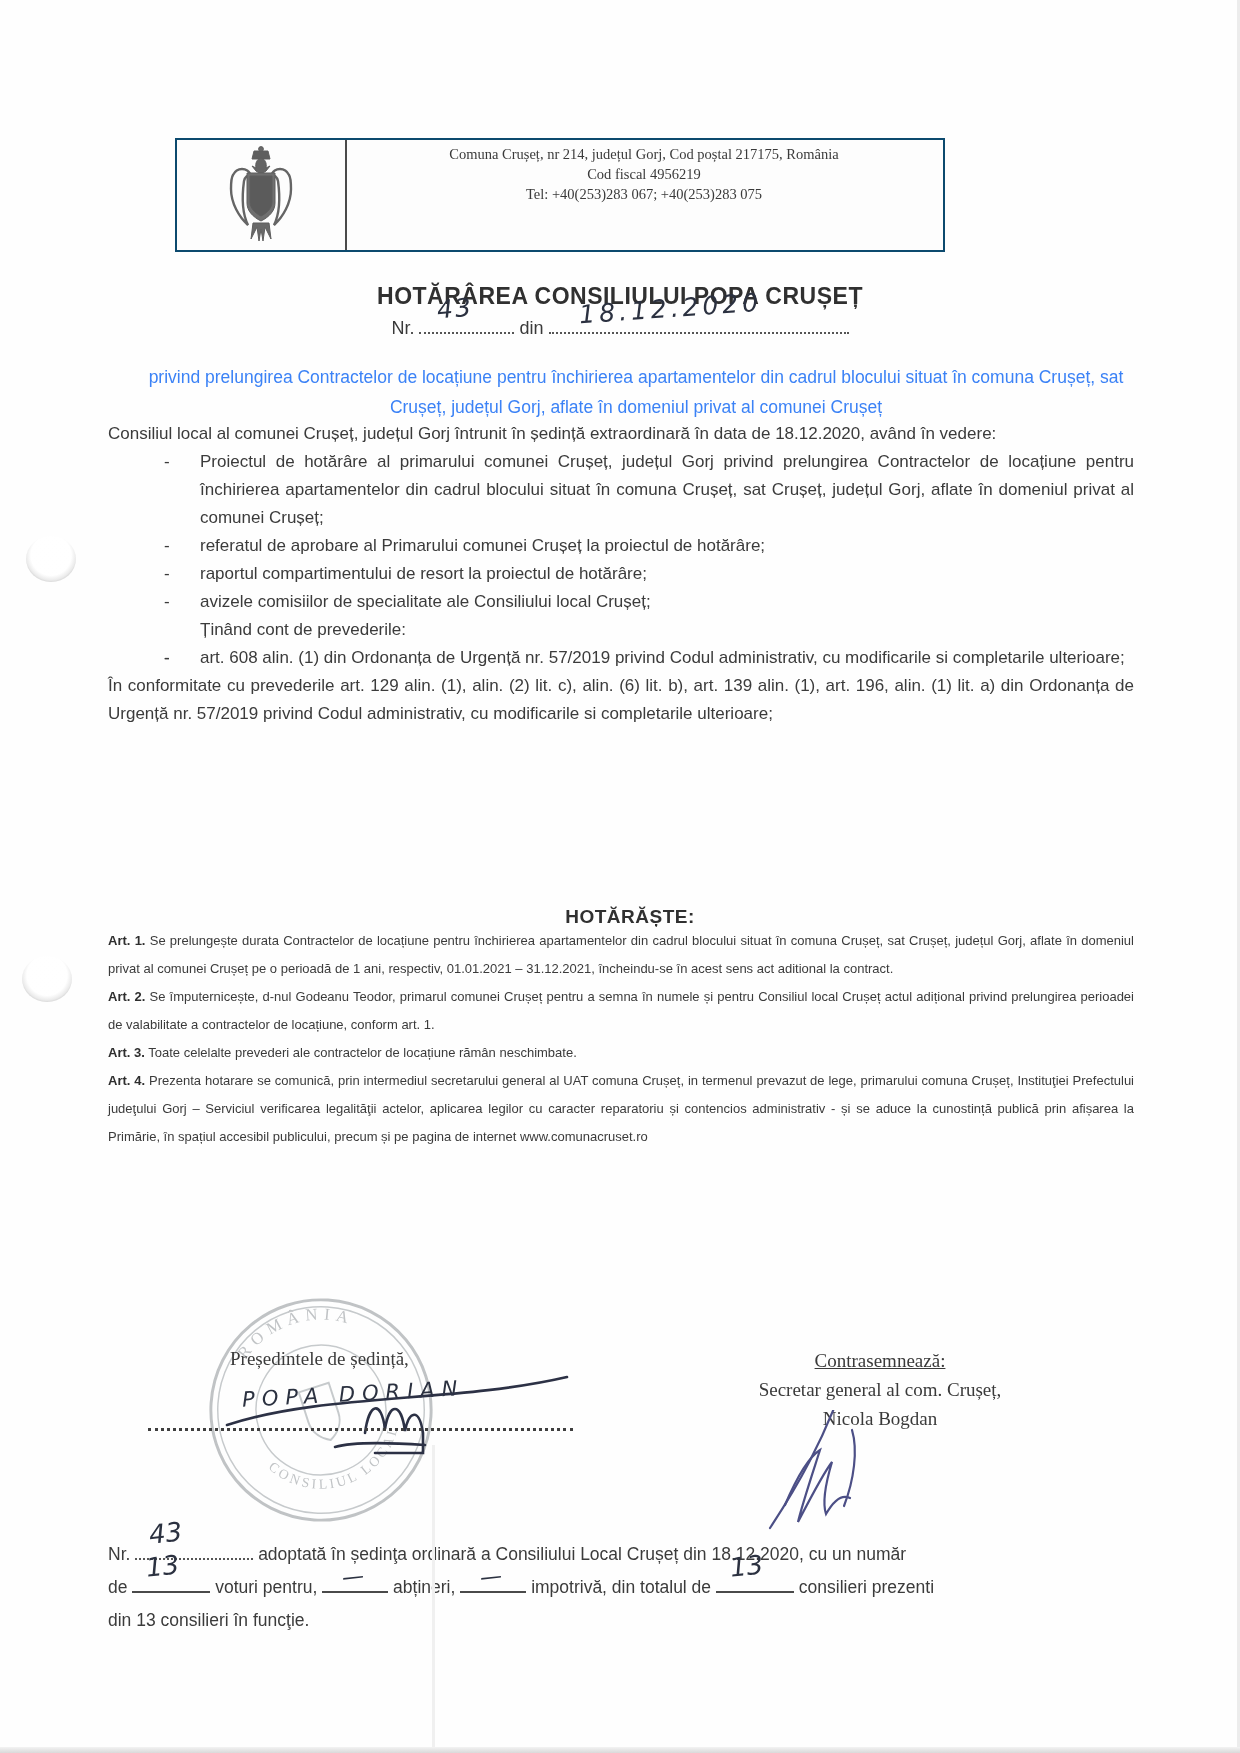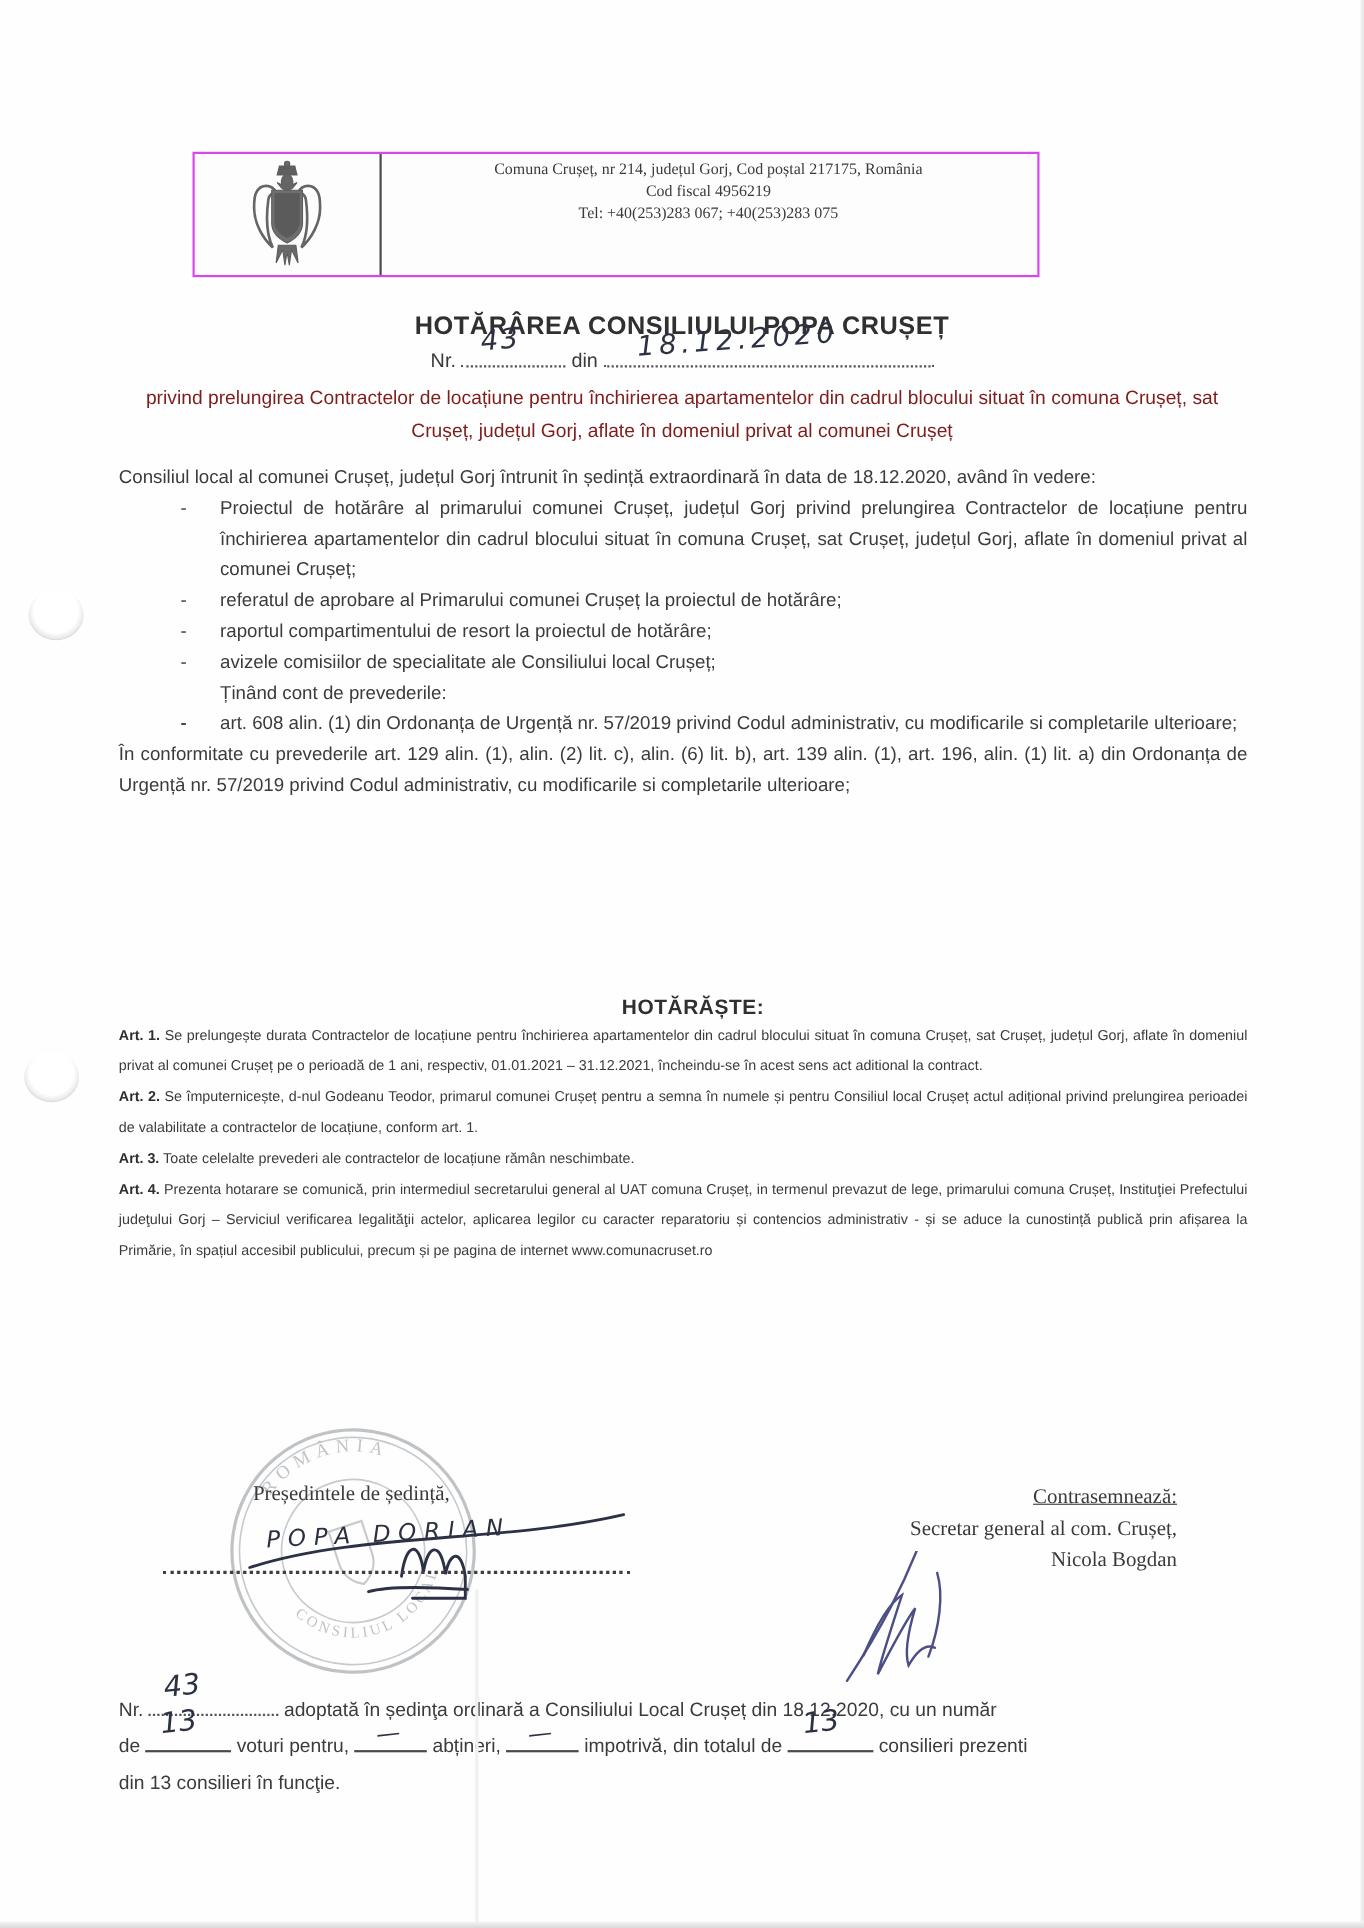--- a/index.html
+++ b/index.html
@@ -19,7 +19,7 @@
 
   
   .header-box{position:absolute;left:175px;top:138px;width:770px;height:114px;
-    border:2px solid #d946ef; box-sizing:border-box; background:#fdfdfd;}
+    border:2px solid #0c4a6e; box-sizing:border-box; background:#fdfdfd;}
   .coa-cell{position:absolute;left:0;top:0;width:170px;height:100%;border-right:2px solid #4a4a4a;
     box-sizing:border-box;display:flex;align-items:center;justify-content:center;}
   .contact-cell{position:absolute;left:172px;top:4px;right:4px;

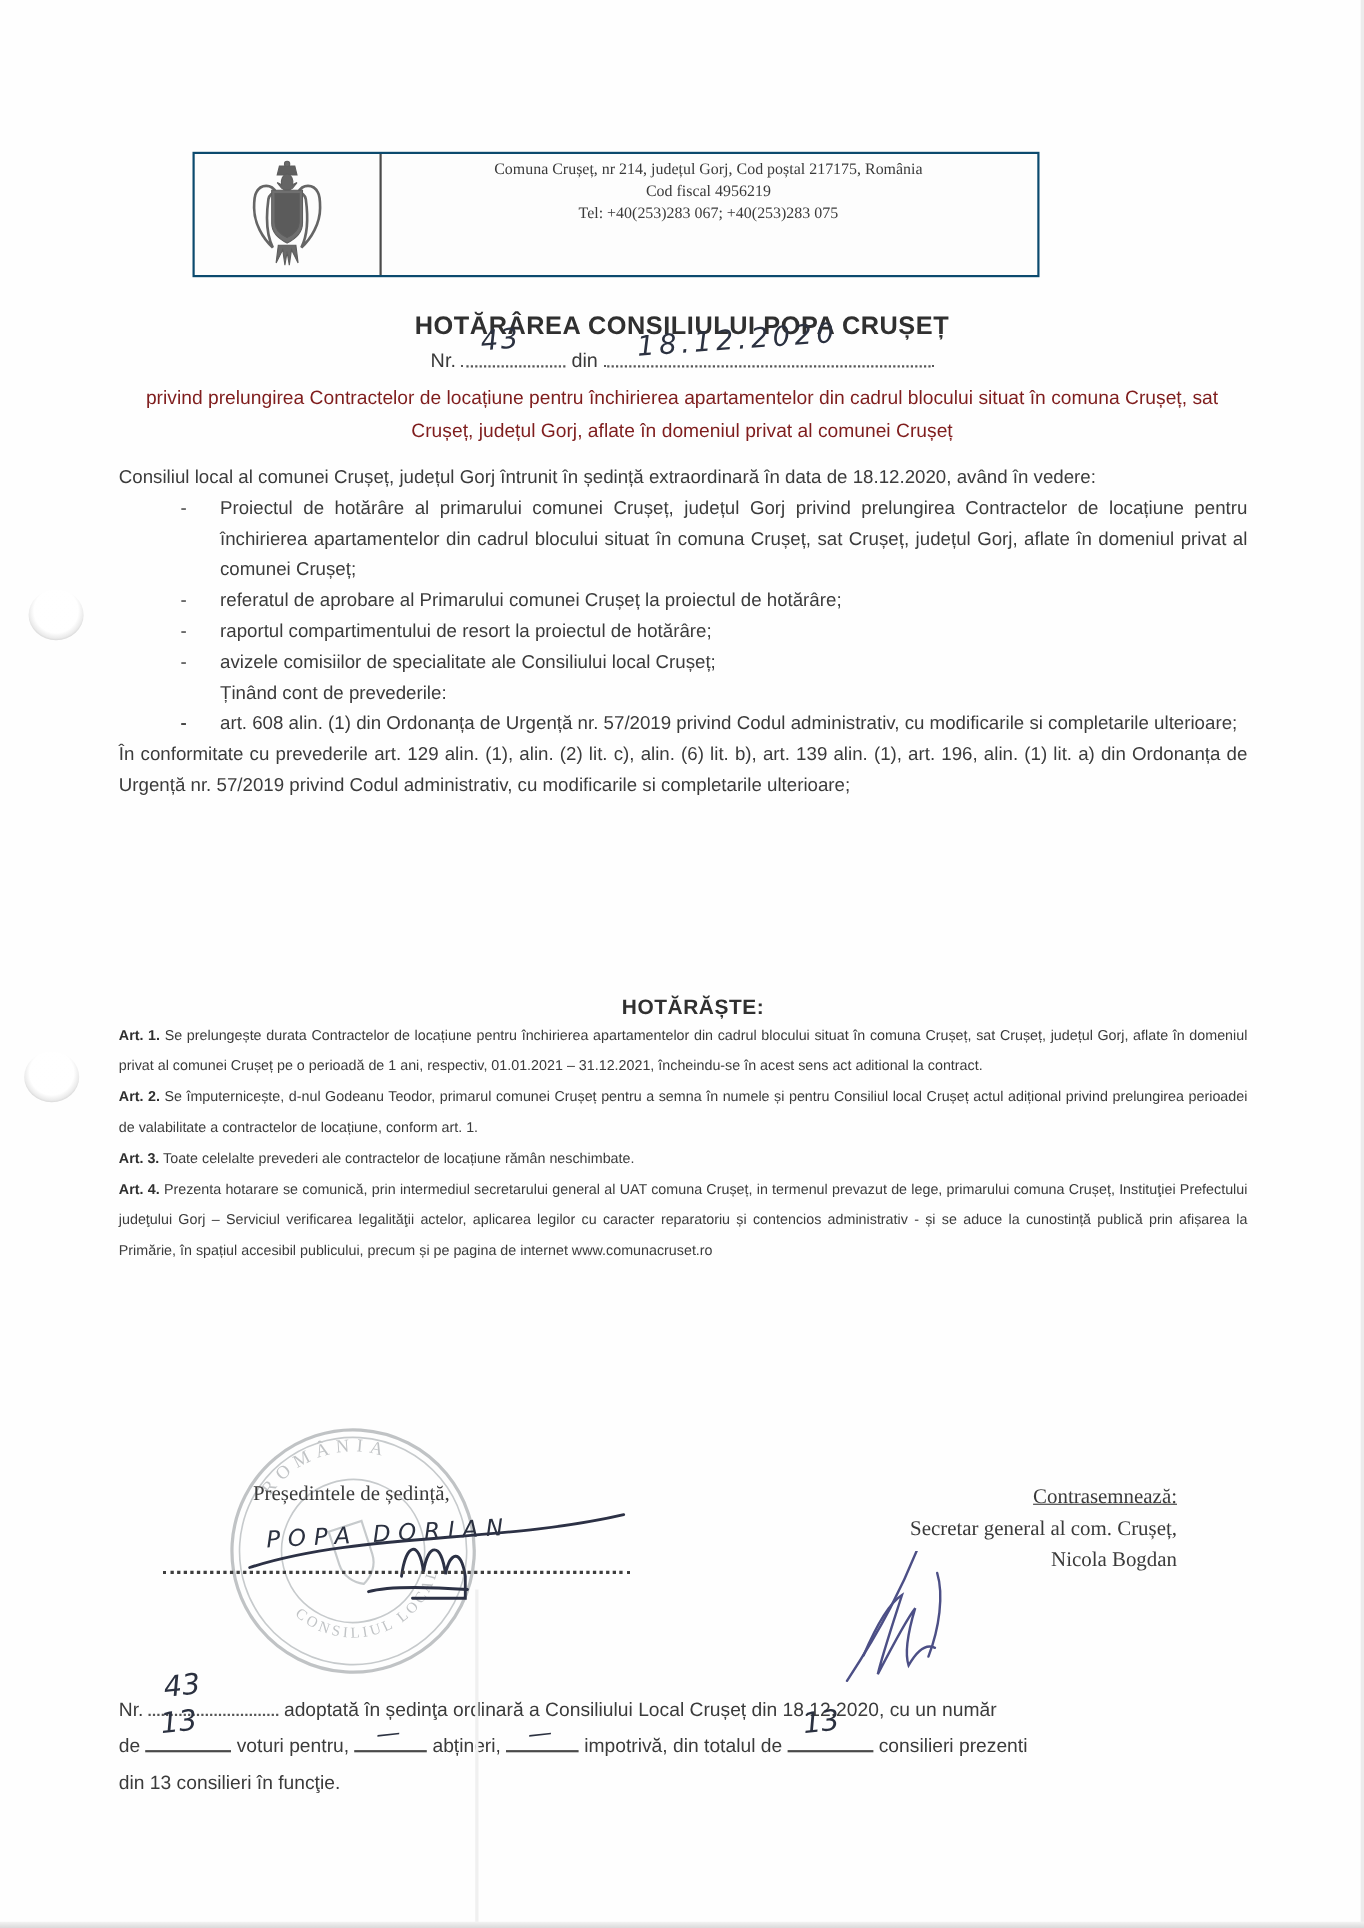--- a/index.html
+++ b/index.html
@@ -37,8 +37,8 @@
   .hw-over{position:absolute;left:18px;top:-22px;font-size:25px;transform:rotate(-5deg);letter-spacing:2px;white-space:nowrap;}
   .hw-date{left:30px;transform:rotate(-4deg);letter-spacing:4px;}
 
-  .subtitle{position:absolute;left:120px;top:346px;width:1000px;margin:0;text-align:center;
-    font-size:17.5px;line-height:30px;color:#7f1d1d;}
+  .subtitle{position:absolute;left:120px;top:346px;width:1000px;margin:16px;text-align:center;
+    font-size:17.5px;line-height:30px;color:#3b82f6;}
 
   
   .bodytext{position:absolute;left:108px;top:420px;width:1026px;font-size:17px;line-height:28px;color:#3b3b3b;}

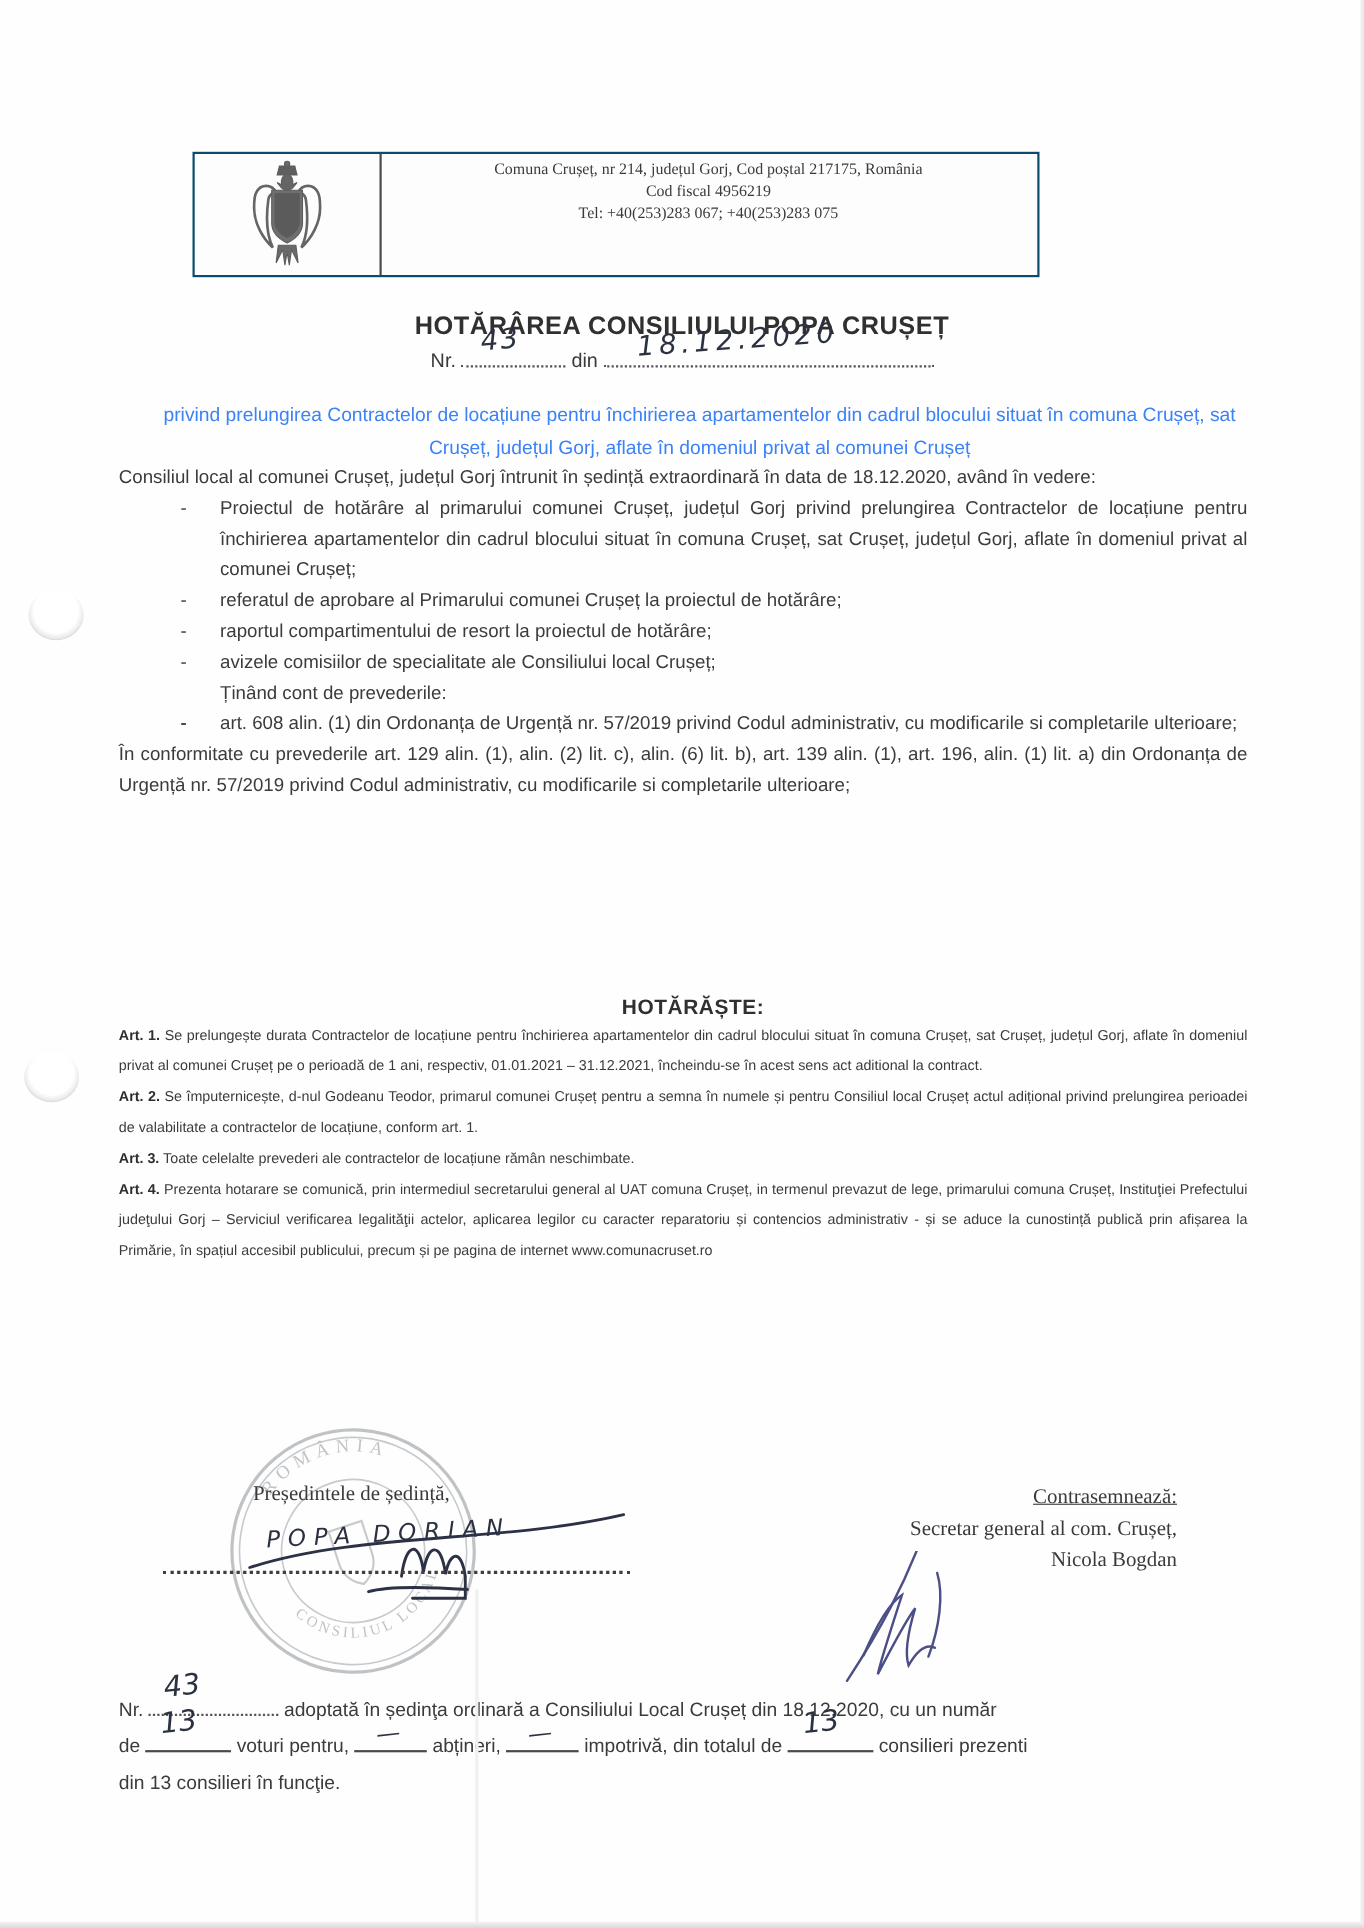--- a/index.html
+++ b/index.html
@@ -63,7 +63,7 @@
   .dotted-sign-line{position:absolute;left:148px;top:1428px;width:425px;border-bottom:3px dotted #3f3f3f;}
   .sig-left-svg{position:absolute;left:215px;top:1355px;pointer-events:none;}
   .stamp{position:absolute;left:203px;top:1292px;opacity:.55;pointer-events:none;transform:rotate(-18deg);}
-  .sig-right{position:absolute;left:690px;top:1346px;width:380px;text-align:right;
+  .sig-right{position:absolute;left:690px;top:1346px;width:380px;text-align:center;
     font-family:"Liberation Serif", serif;font-size:19px;color:#3a3a3a;line-height:29px;}
   .sig-right .underl{text-decoration:underline;}
   .sig-right-svg{position:absolute;left:740px;top:1410px;pointer-events:none;}

